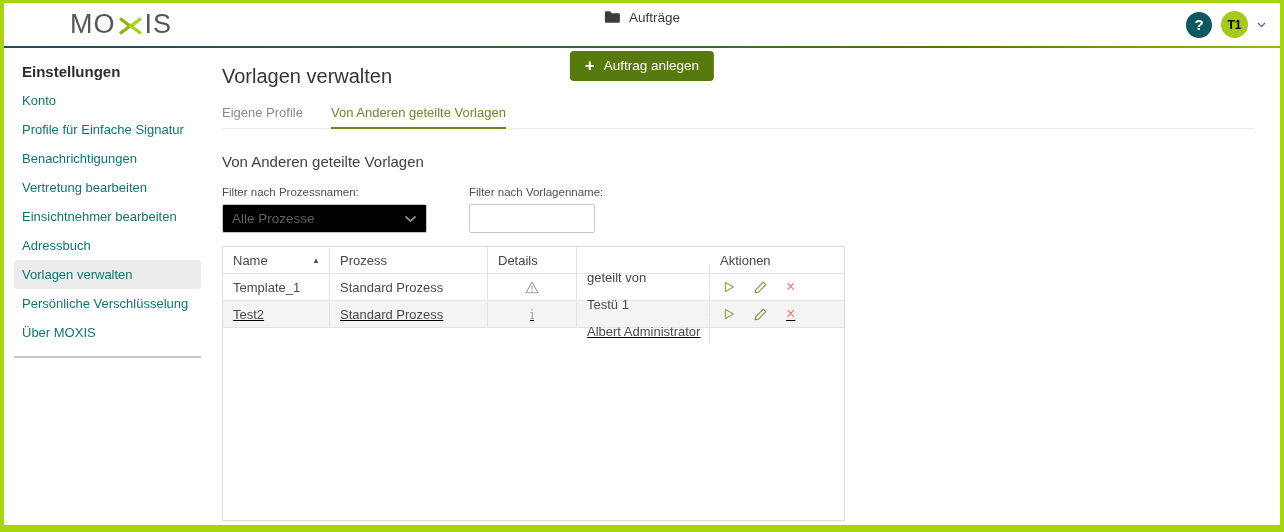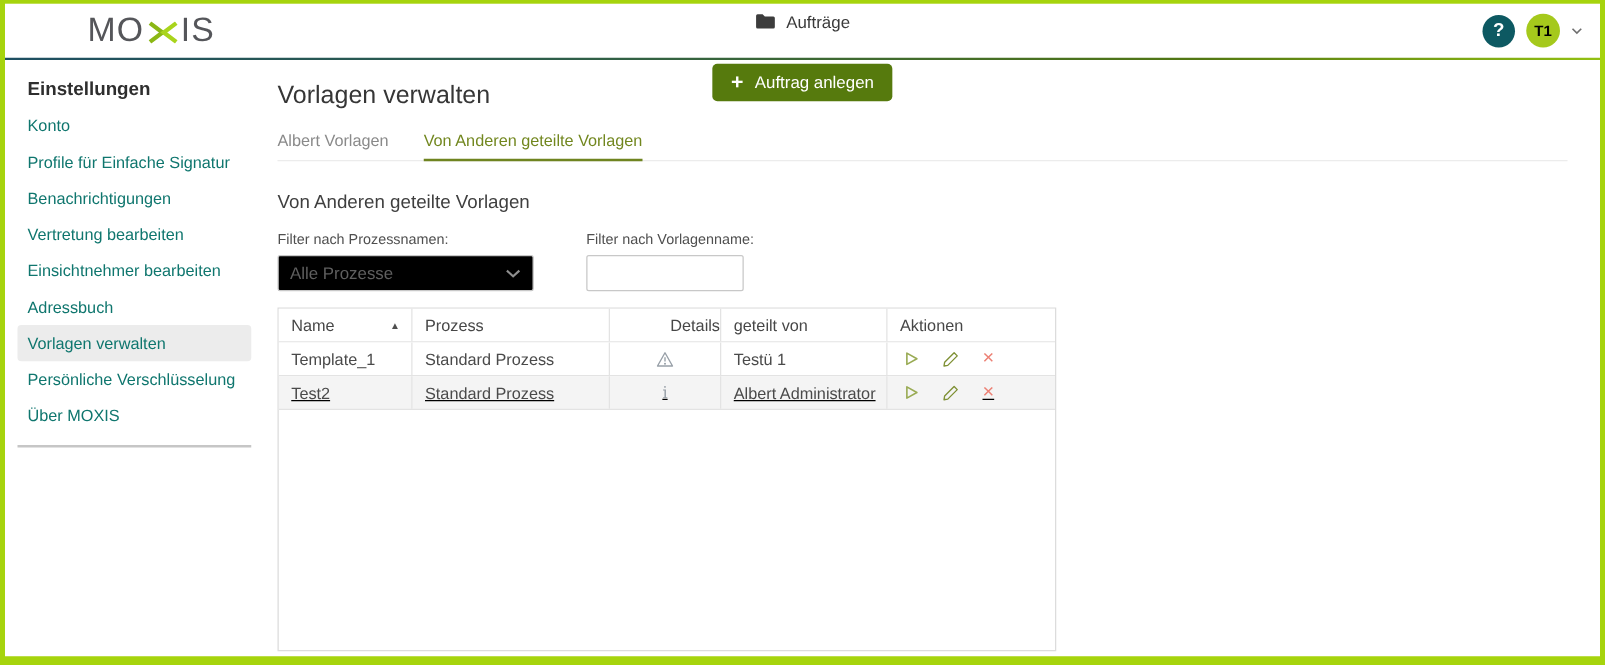--- a/index.html
+++ b/index.html
@@ -146,7 +146,7 @@
       <div class="page-title">Vorlagen verwalten</div>
 
       <div class="tabs">
-        <div class="tab">Albert Vorlagen</div>
+        <div class="tab">Eigene Profile</div>
         <div class="tab active">Von Anderen geteilte Vorlagen</div>
       </div>
 

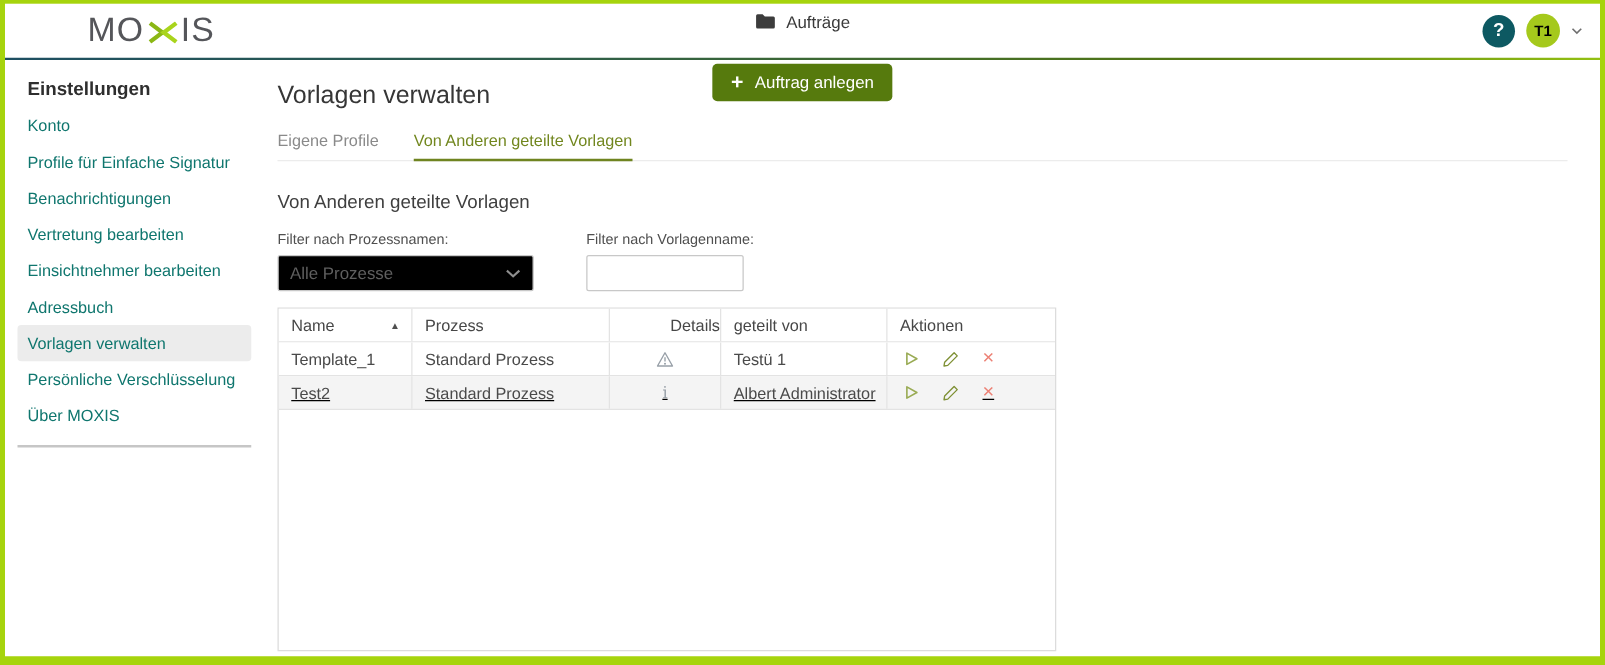--- a/index.html
+++ b/index.html
@@ -180,7 +180,7 @@
           <div class="tcell col-process">
             <span>Prozess</span>
           </div>
-          <div class="tcell col-details" style="justify-content:flex-end;padding-left:10px;">
+          <div class="tcell col-details" style="justify-content:flex-start;padding-left:10px;">
             <span>Details</span>
           </div>
           <div class="tcell col-shared">

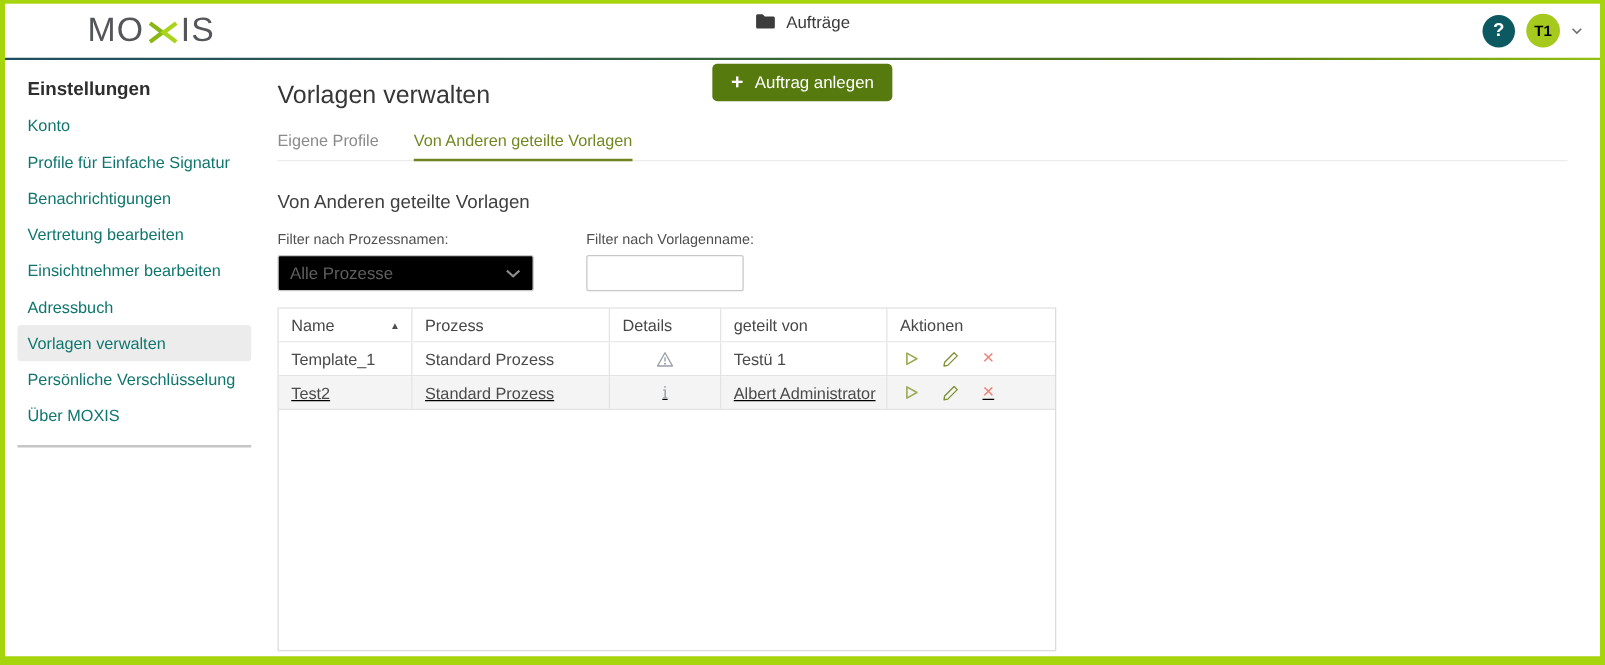--- a/index.html
+++ b/index.html
@@ -68,7 +68,7 @@
   .col-name { width:107px; }
   .col-process { width:158px; }
   .col-details { width:89px; justify-content:center; padding-left:0; }
-  .col-shared { width:133px; }
+  .col-shared { width:133px;margin-top:17px; }
   .col-actions { flex:1; gap:19px; padding-left:14px; }
   .thead .tcell { color:#474747; }
   .sort-arrow { font-size:8px; color:#4f4f4f; margin-left:auto; margin-right:9px; }

